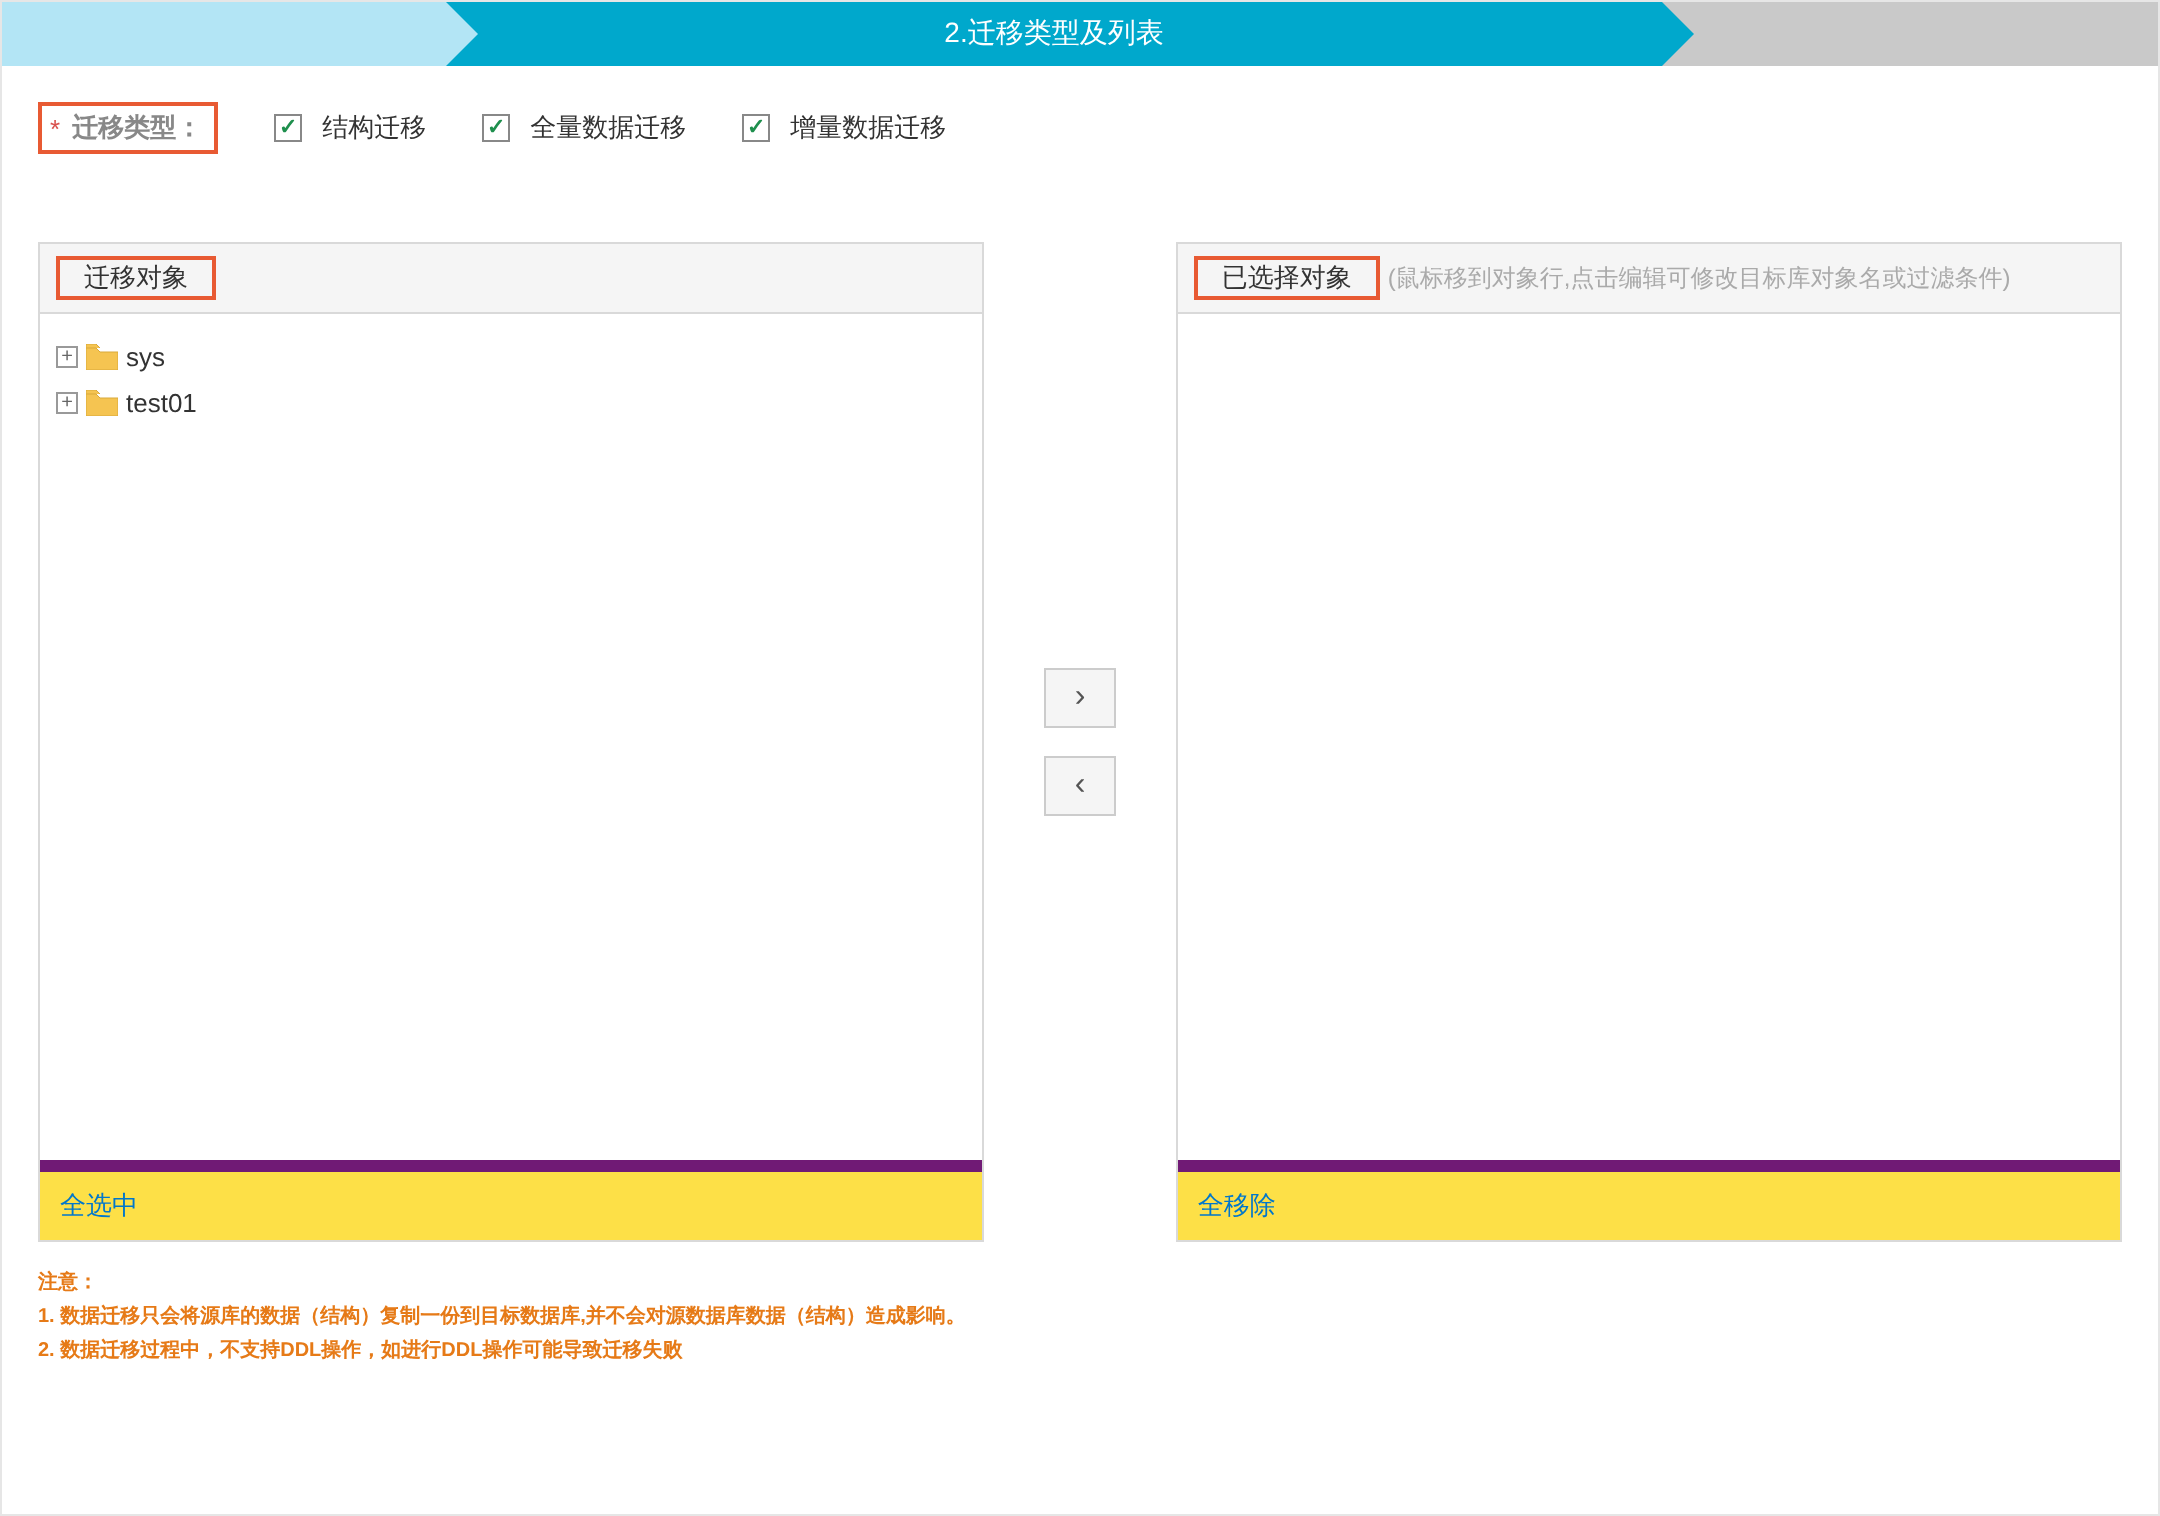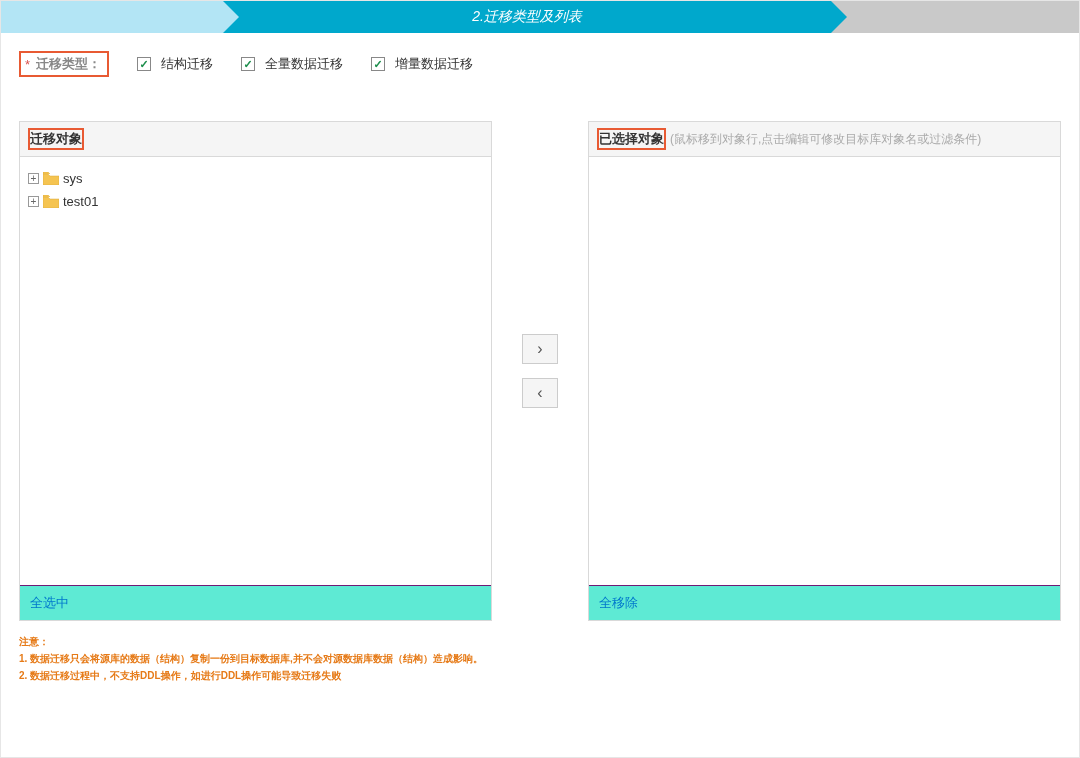--- a/index.html
+++ b/index.html
@@ -27,7 +27,6 @@
     justify-content: center;
     color: #fff;
     font-size: 14px;
-    font-style: italic;
   }
   .seg1 {
     width: 222px;

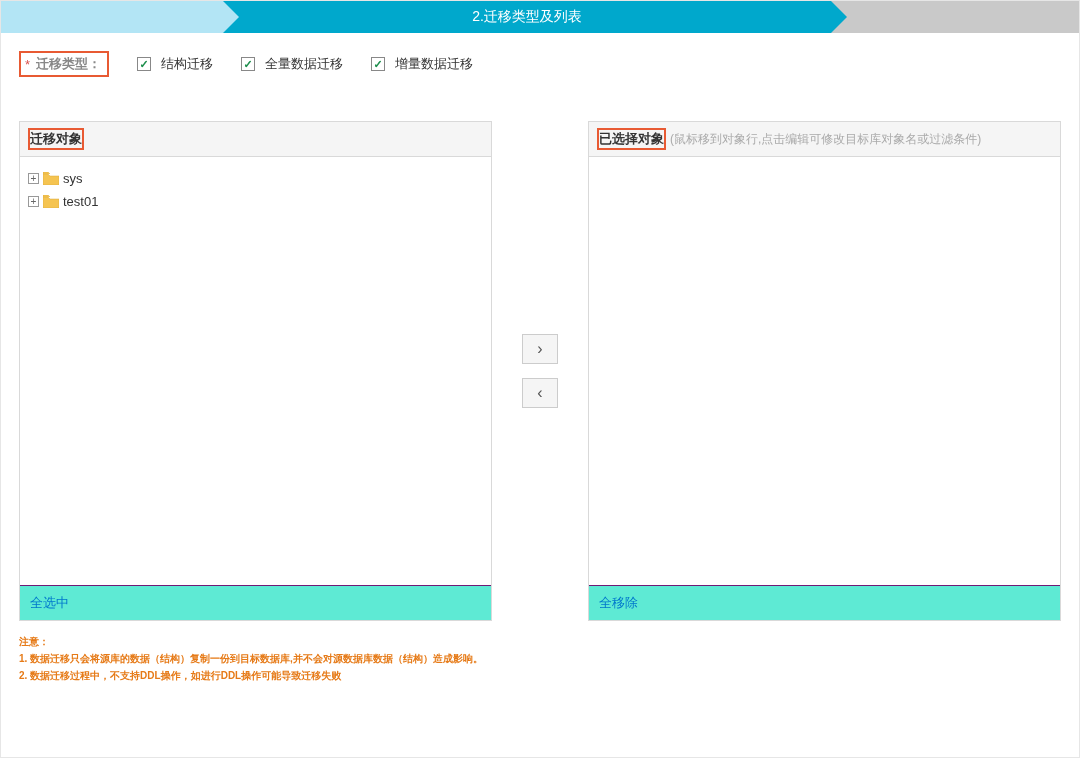--- a/index.html
+++ b/index.html
@@ -136,8 +136,7 @@
   }
   .panel-header .boxed {
     border: 2px solid #e85a33;
-    padding: 0 0;
-    font-weight: bold;
+    padding: 0 12px;
   }
   .panel-header .hint {
     color: #aaa;

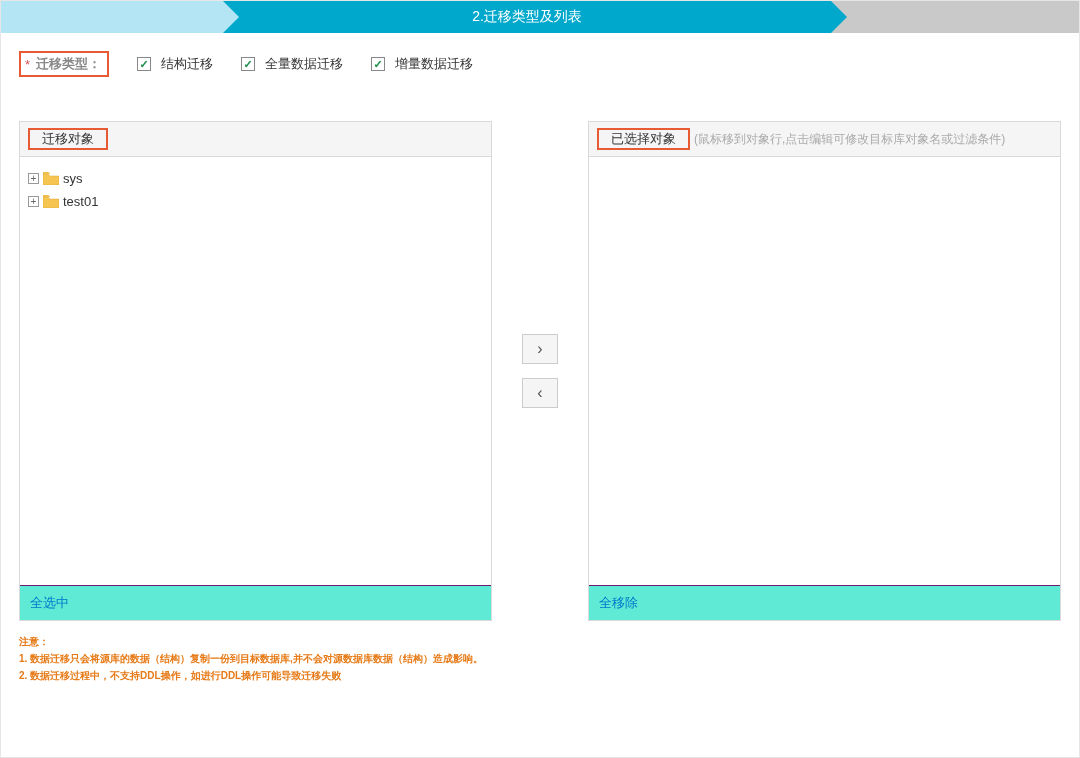--- a/index.html
+++ b/index.html
@@ -169,8 +169,8 @@
   }
   .folder-icon svg { display: block; }
   .panel-footer {
-    border-top: 1px solid #701a75;
-    background: #5eead4;
+    border-top: 6px solid #701a75;
+    background: #fde047;
     padding: 8px 10px;
   }
   .panel-footer a {

